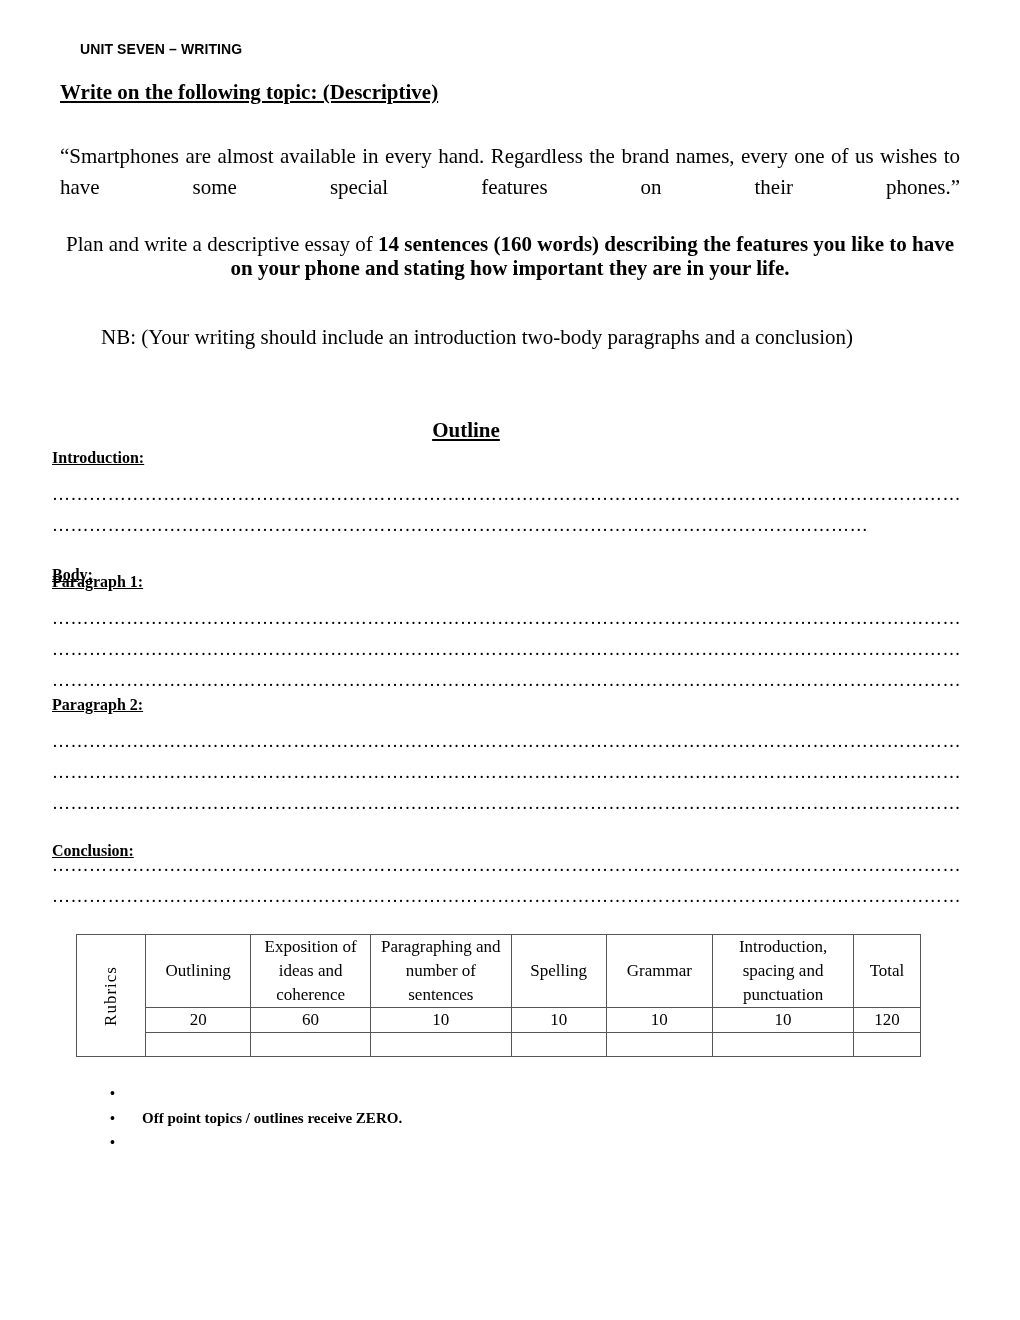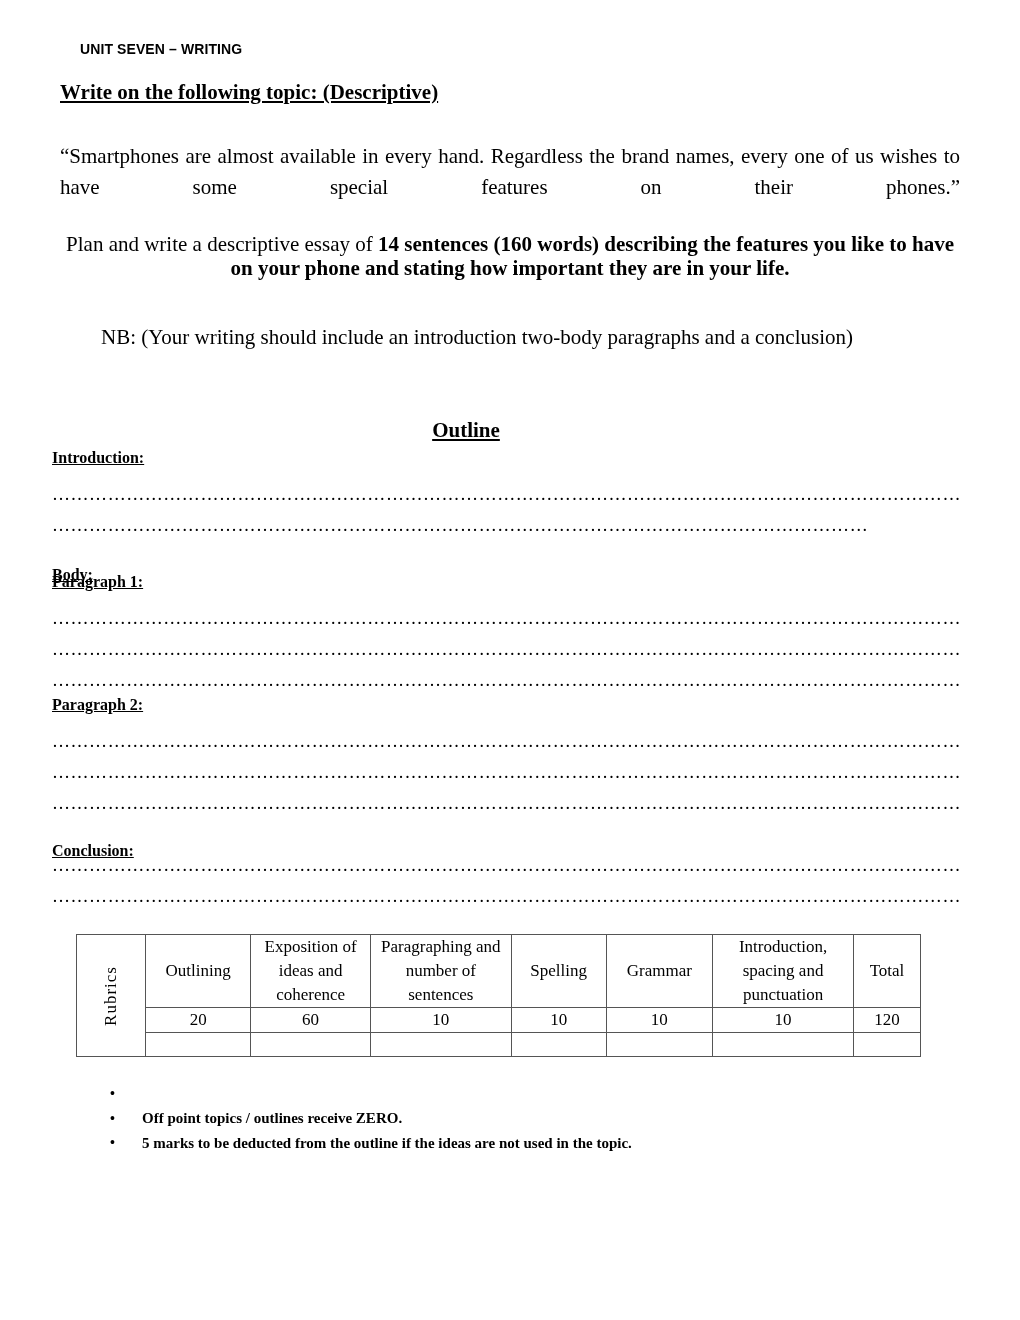--- a/index.html
+++ b/index.html
@@ -112,7 +112,6 @@
     </li>
   <li>
       <span class="bullet">•</span>
-      <span>5 marks to be deducted from the outline if the ideas are not used in the topic.</span>
     </li>
 </ul>
 

